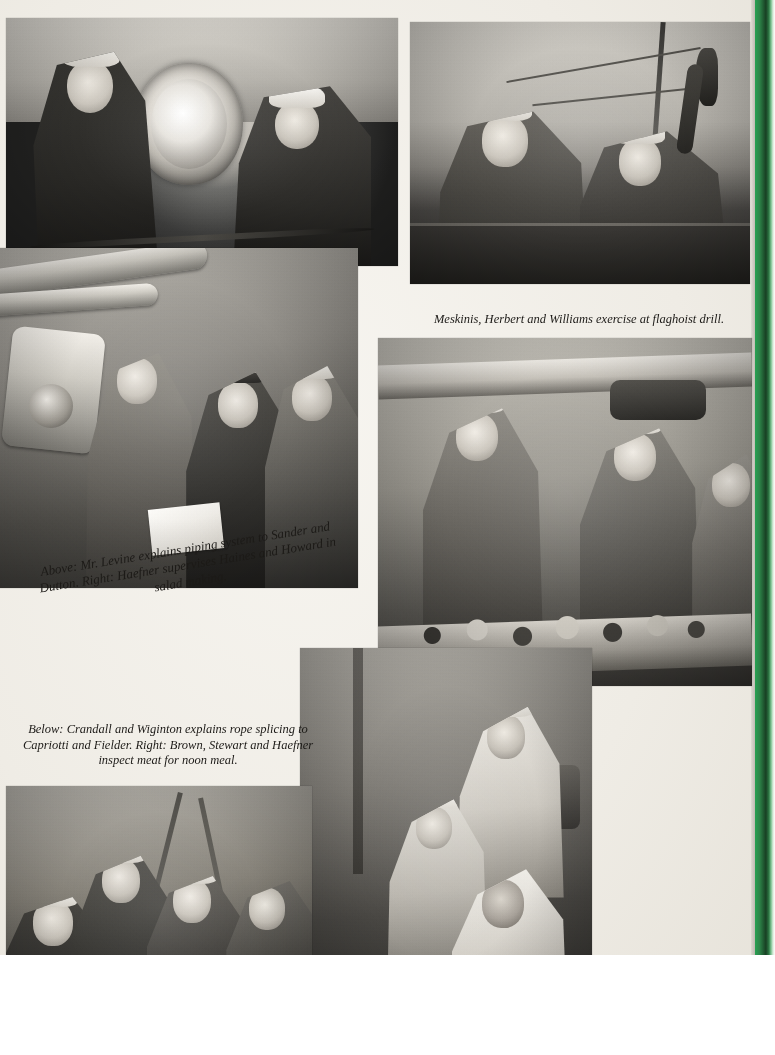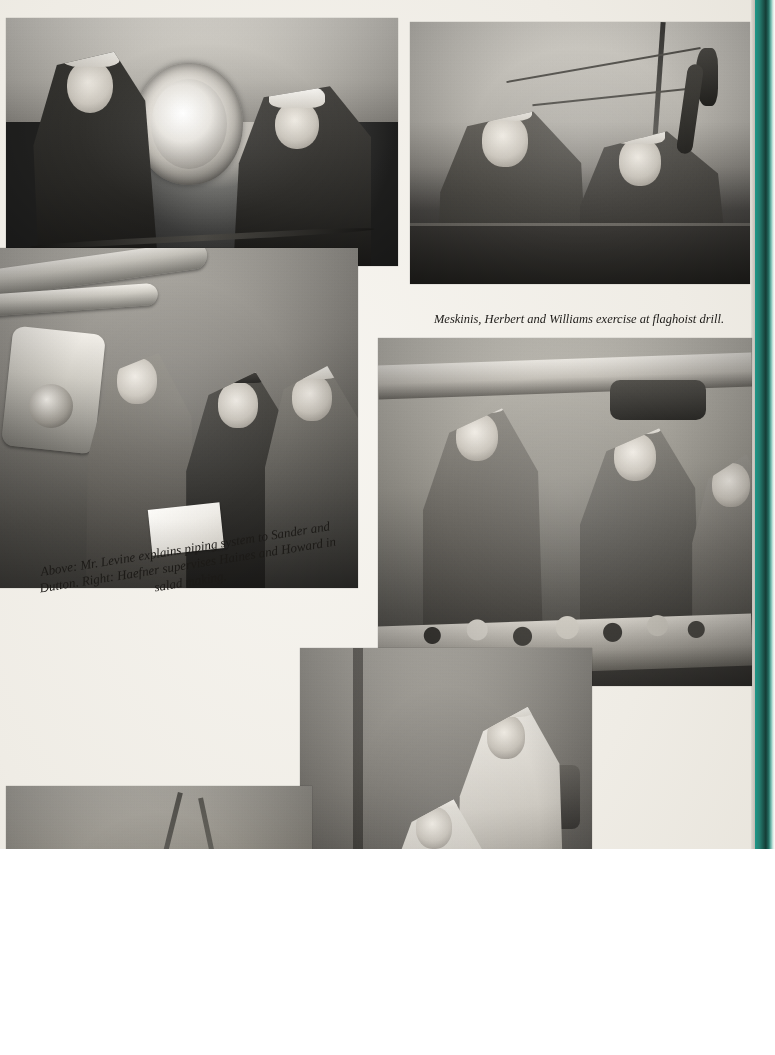--- a/index.html
+++ b/index.html
@@ -10,8 +10,8 @@
   #page {
     position: relative;
     width: 775px;
-    height: 849px;
-    background: #14b8a6;
+    height: 955px;
+    background: #22c55e;
     overflow: hidden;
     font-family: "Liberation Serif", serif;
   }

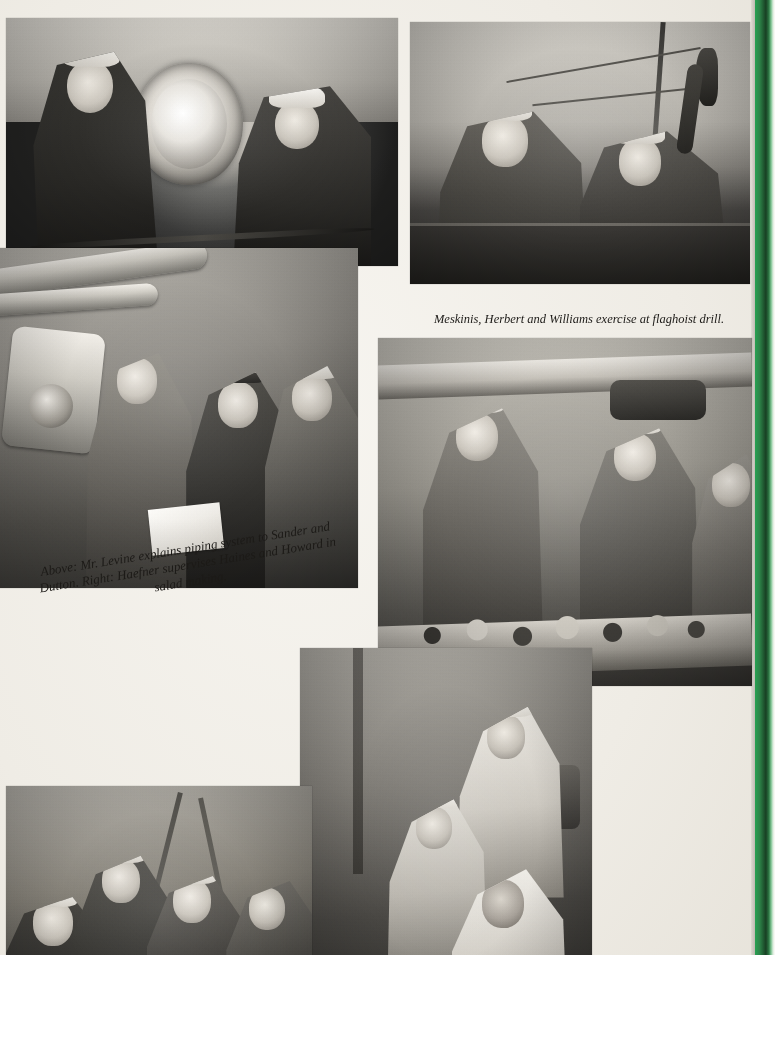--- a/index.html
+++ b/index.html
@@ -577,6 +577,7 @@
 
     <div class="caption" id="caption-piping">Above: Mr. Levine explains piping system to Sander and Dutton. Right: Haefner supervises Haines and Howard in salad making.</div>
 
+    <div class="caption" id="caption-rope">Below: Crandall and Wiginton explains rope splicing to Capriotti and Fielder. Right: Brown, Stewart and Haefner inspect meat for noon meal.</div>
 
   </div>
 

